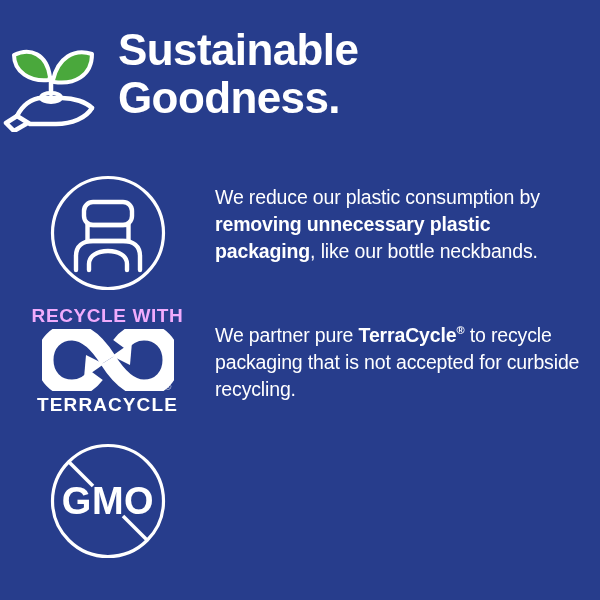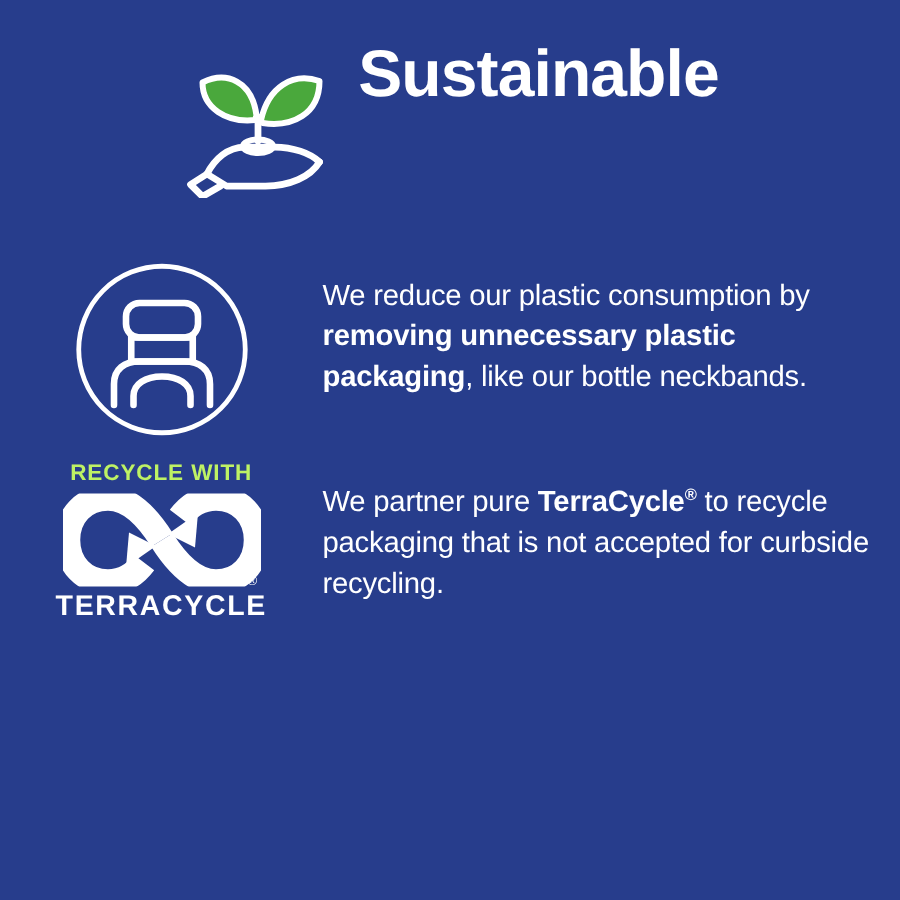--- a/index.html
+++ b/index.html
@@ -26,7 +26,7 @@
     height: 118px;
     display: flex;
     align-items: flex-start;
-    justify-content: center;
+    justify-content: flex-start;
   }
 
   #sprout-icon {

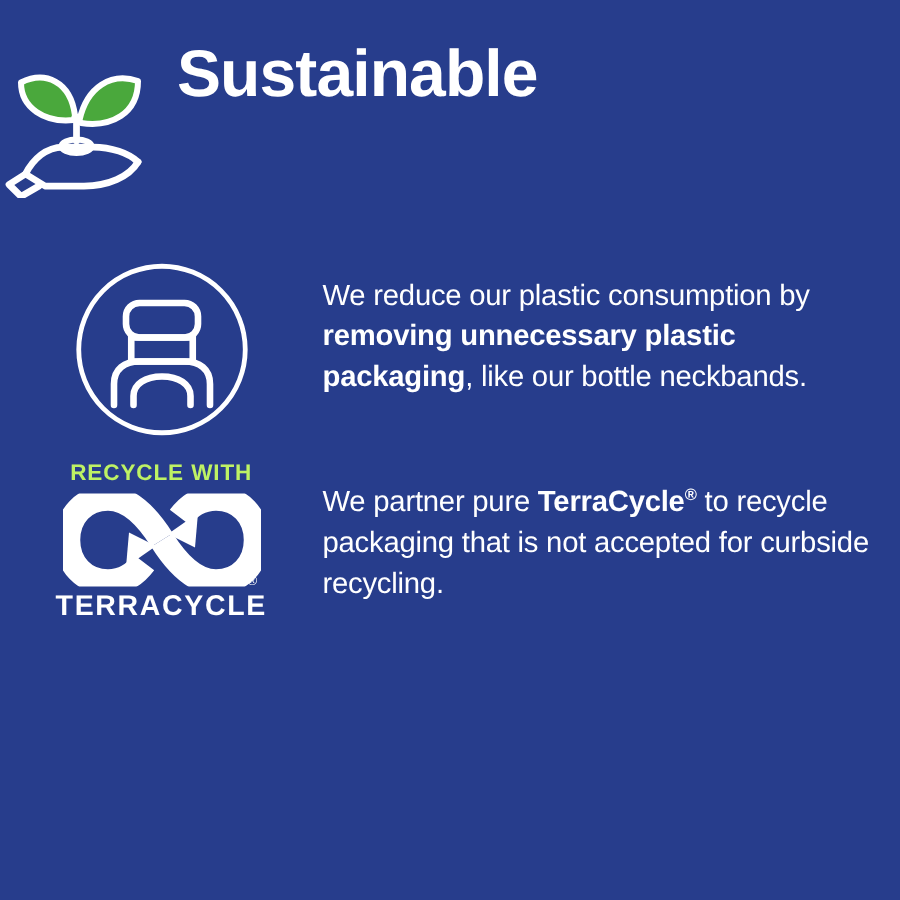--- a/index.html
+++ b/index.html
@@ -168,6 +168,7 @@
 
   <div id="title-block">
     <div class="title-line">Sustainable</div>
+    <div class="title-line">Goodness.</div>
   </div>
 
 </div>

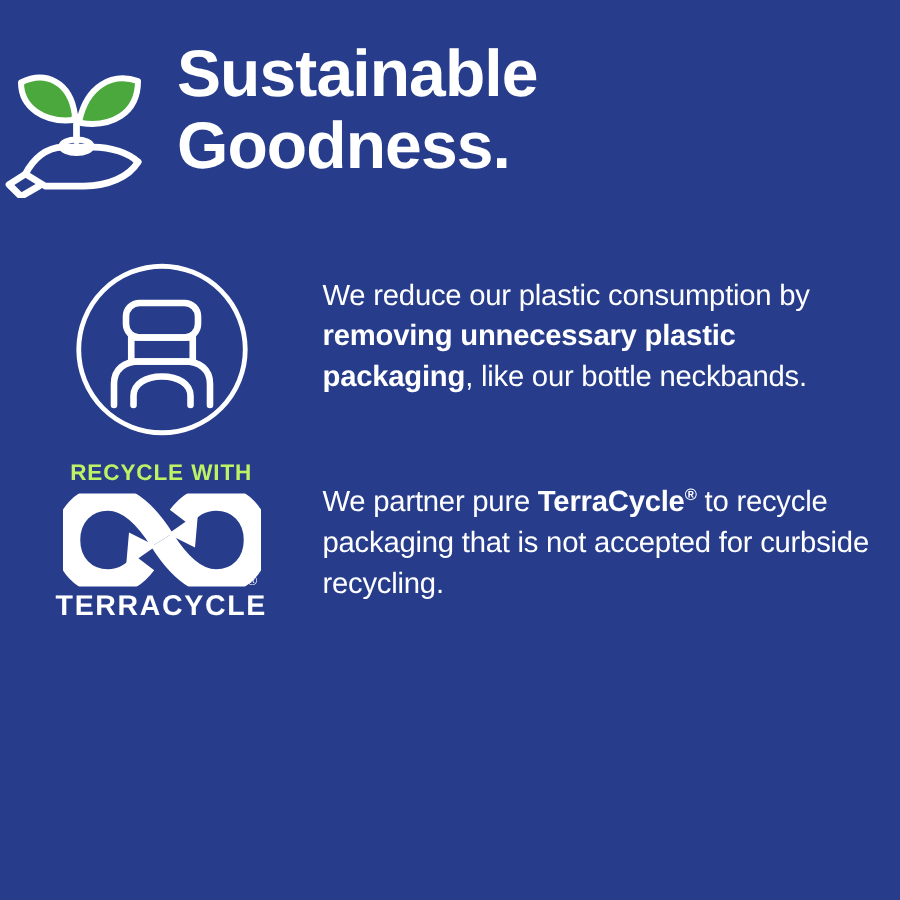--- a/index.html
+++ b/index.html
@@ -108,11 +108,11 @@
   }
 
   #terracycle-top-label {
-    font-size: 15px;
+    font-size: 19px;
     font-weight: 700;
     letter-spacing: 0.6px;
     line-height: 17px;
-    color: #bef264;
+    color: #f0abfc;
     white-space: nowrap;
   }
 

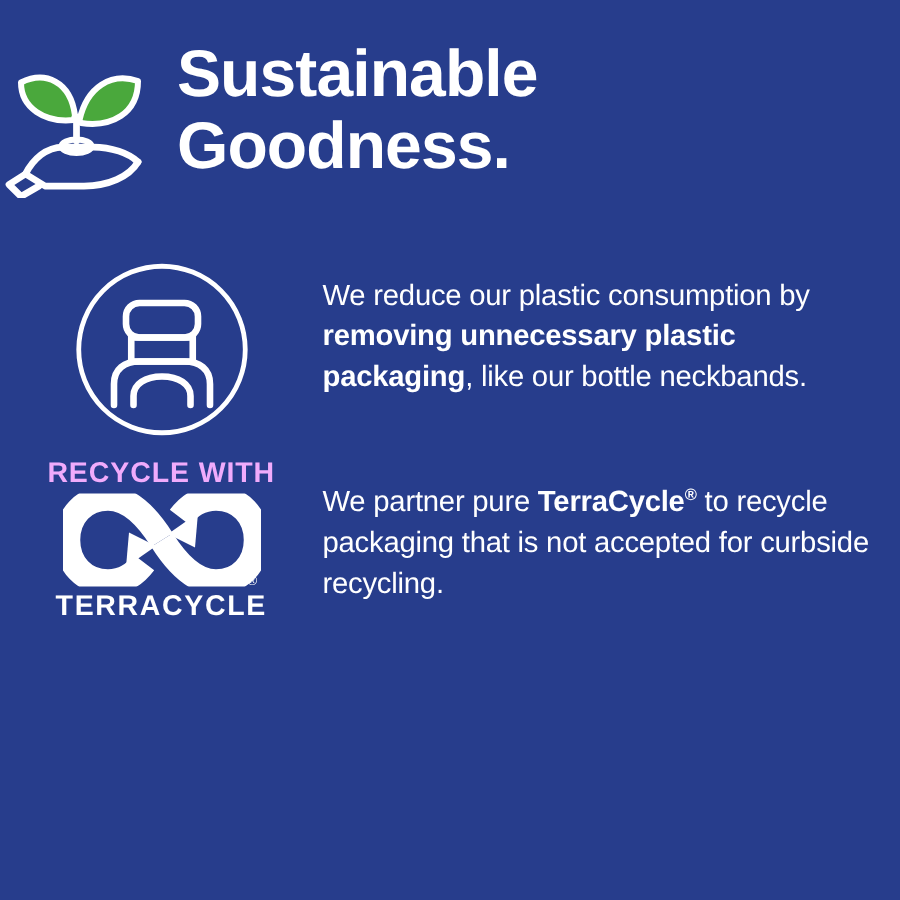--- a/index.html
+++ b/index.html
@@ -229,6 +229,15 @@
 
 <div class="row" id="row-gmo">
 
+  <div class="icon-cell">
+    <svg width="118" height="118" viewBox="0 0 118 118">
+      <circle cx="59" cy="59" r="55.5" fill="none" stroke="#ffffff" stroke-width="3.2"></circle>
+
+      <path d="M19.5 19.5 L 44 44" fill="none" stroke="#ffffff" stroke-width="3.6" stroke-linecap="butt"></path>
+      <path d="M74 74 L 98.5 98.5" fill="none" stroke="#ffffff" stroke-width="3.6" stroke-linecap="butt"></path>
+      <text x="59" y="72" text-anchor="middle" font-family="Liberation Sans, sans-serif" font-size="38" font-weight="700" fill="#ffffff" letter-spacing="0.5">GMO</text>
+    </svg>
+  </div>
 
 
 </div>

